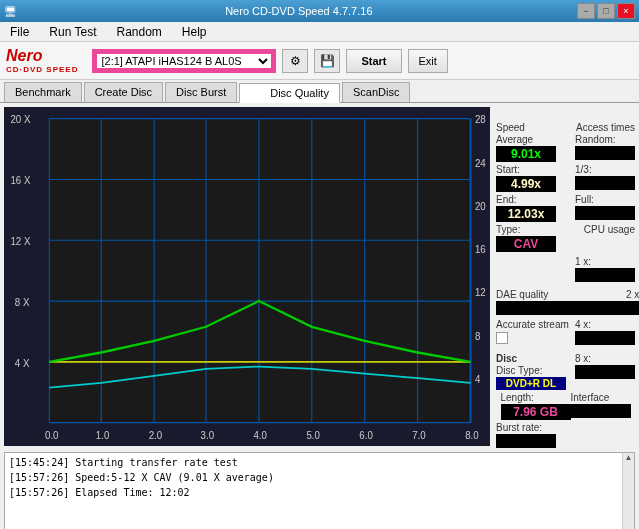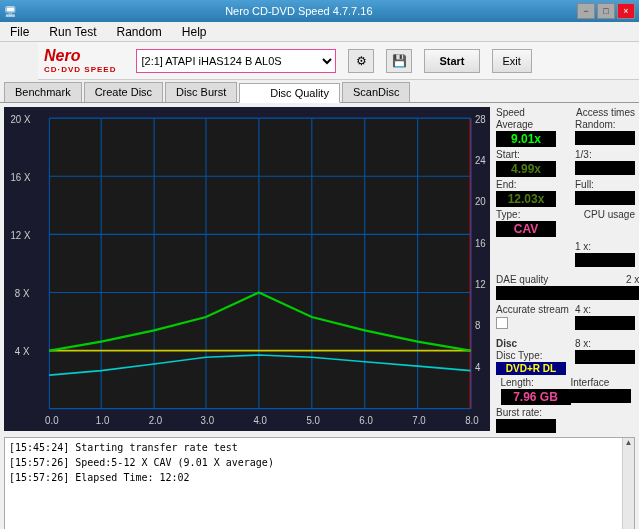--- a/index.html
+++ b/index.html
@@ -15,7 +15,7 @@
     .menu-item { padding: 2px 6px; font-size: 12px; cursor: pointer; color: #000; }
     
     
-    .toolbar { background: #f5f5f5; border-bottom: 1px solid #ccc; height: 38px; display: flex; align-items: center; padding: 2px 6px; gap: 12px; margin-left: 38px; }
+    .toolbar { background: #f5f5f5; border-bottom: 1px solid #ccc; height: 38px; display: flex; align-items: center; padding: 2px 6px; gap: 6px; }
     .toolbar-logo { display: flex; flex-direction: column; margin-right: 8px; }
     .logo-nero { font-size: 16px; font-weight: bold; color: #cc0000; font-style: italic; }
     .logo-sub { font-size: 8px; color: #cc0000; letter-spacing: 1px; font-weight: bold; }

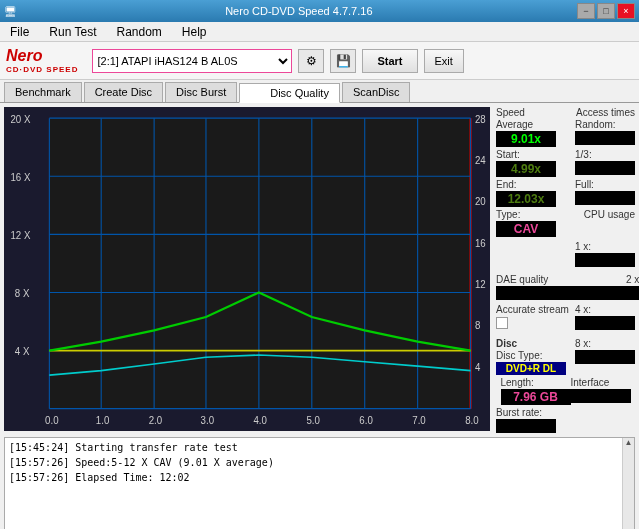--- a/index.html
+++ b/index.html
@@ -19,7 +19,7 @@
     .toolbar-logo { display: flex; flex-direction: column; margin-right: 8px; }
     .logo-nero { font-size: 16px; font-weight: bold; color: #cc0000; font-style: italic; }
     .logo-sub { font-size: 8px; color: #cc0000; letter-spacing: 1px; font-weight: bold; }
-    .drive-select { height: 24px; width: 200px; font-size: 11px; border: 1px solid #ec4899; background: white; }
+    .drive-select { height: 24px; width: 184px; font-size: 11px; border: 5px solid #ec4899; background: white; }
     .toolbar-icon-btn { width: 26px; height: 24px; background: #e8e8e8; border: 1px solid #aaa; display: flex; align-items: center; justify-content: center; cursor: pointer; font-size: 12px; }
     .start-btn { height: 24px; padding: 0 14px; background: linear-gradient(to bottom, #f8f8f8, #e0e0e0); border: 1px solid #aaa; font-size: 11px; cursor: pointer; font-weight: bold; }
     .exit-btn { height: 24px; padding: 0 10px; background: linear-gradient(to bottom, #f8f8f8, #e0e0e0); border: 1px solid #aaa; font-size: 11px; cursor: pointer; }

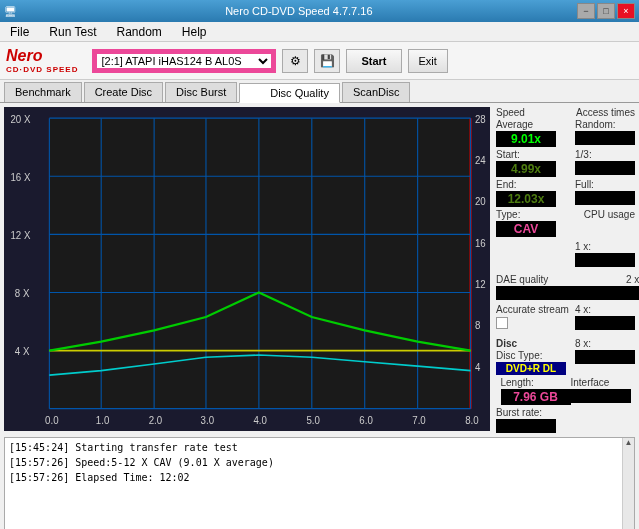--- a/index.html
+++ b/index.html
@@ -33,7 +33,7 @@
     .chart-container { flex: 1; background: #4d7c0f; margin: 4px; position: relative; }
     
     
-    .right-panel { width: 145px; padding: 4px 4px 0 2px; display: flex; flex-direction: column; gap: 2px; }
+    .right-panel { width: 145px; padding: 4px 4px 0 2px; display: flex; flex-direction: column; gap: 2px; margin-top: 15px; }
     .stat-label { font-size: 10px; color: #333; margin-bottom: 1px; }
     .stat-value { background: #000; color: #00ff00; font-size: 12px; font-weight: bold; padding: 1px 4px; text-align: center; width: 60px; display: inline-block; }
     .stat-value.yellow { color: #4d7c0f; }

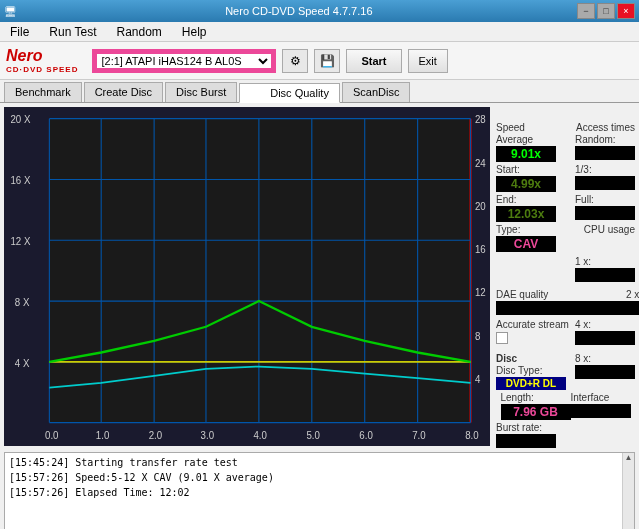--- a/index.html
+++ b/index.html
@@ -36,7 +36,7 @@
     .right-panel { width: 145px; padding: 4px 4px 0 2px; display: flex; flex-direction: column; gap: 2px; margin-top: 15px; }
     .stat-label { font-size: 10px; color: #333; margin-bottom: 1px; }
     .stat-value { background: #000; color: #00ff00; font-size: 12px; font-weight: bold; padding: 1px 4px; text-align: center; width: 60px; display: inline-block; }
-    .stat-value.yellow { color: #4d7c0f; }
+    .stat-value.yellow { color: #fef9c3; }
     .stat-value.white { color: #ec4899; }
     .black-box { background: #000; width: 60px; height: 14px; display: inline-block; }
     .black-box-wide { background: #000; width: 130px; height: 14px; display: block; margin-top: 1px; }

